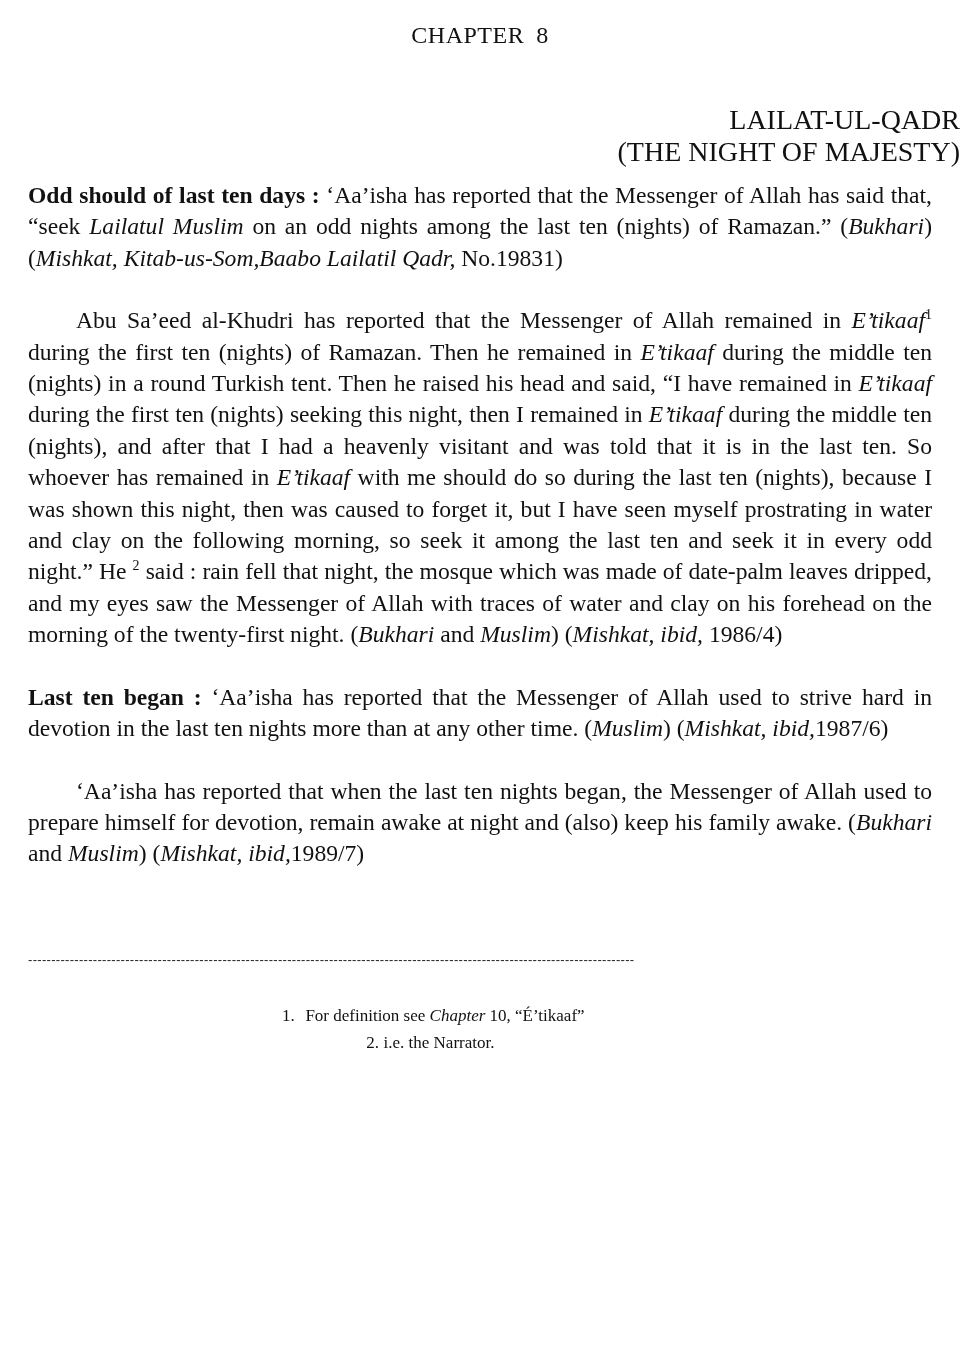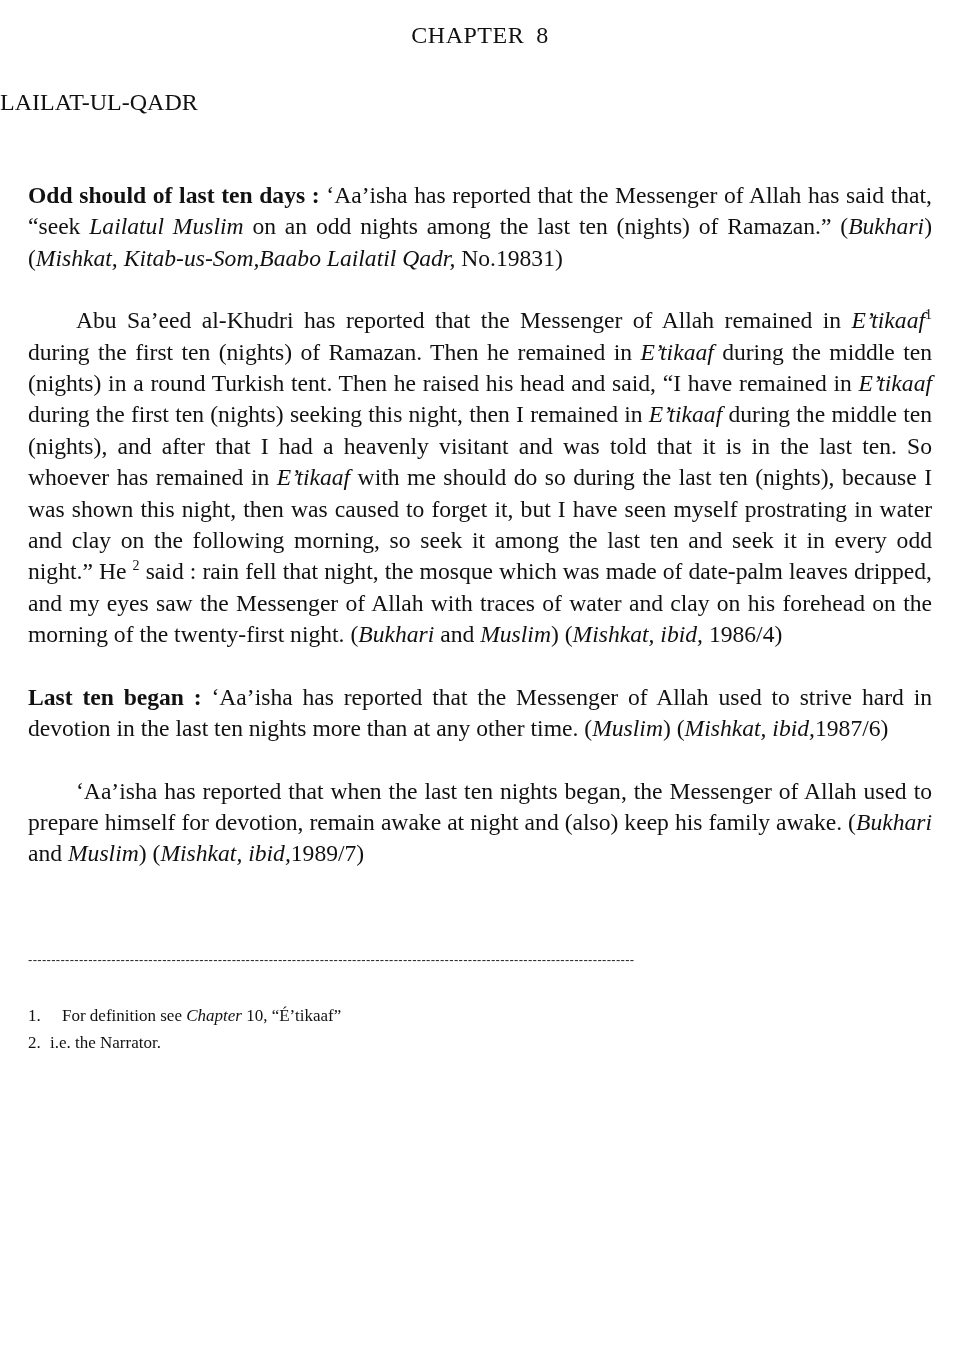--- a/index.html
+++ b/index.html
@@ -15,8 +15,8 @@
     }
     .chapter .num { margin-left: 12px; }
     .title {
-      position: absolute; top: 86px; left: 0; width: 960px;
-      text-align: left; font-size: 24px; line-height: 32px;
+      position: absolute; top: 104px; left: 0; width: 960px;
+      text-align: right; font-size: 28px; line-height: 32px;
     }
     .body {
       position: absolute; top: 180px; left: 28px; width: 904px;

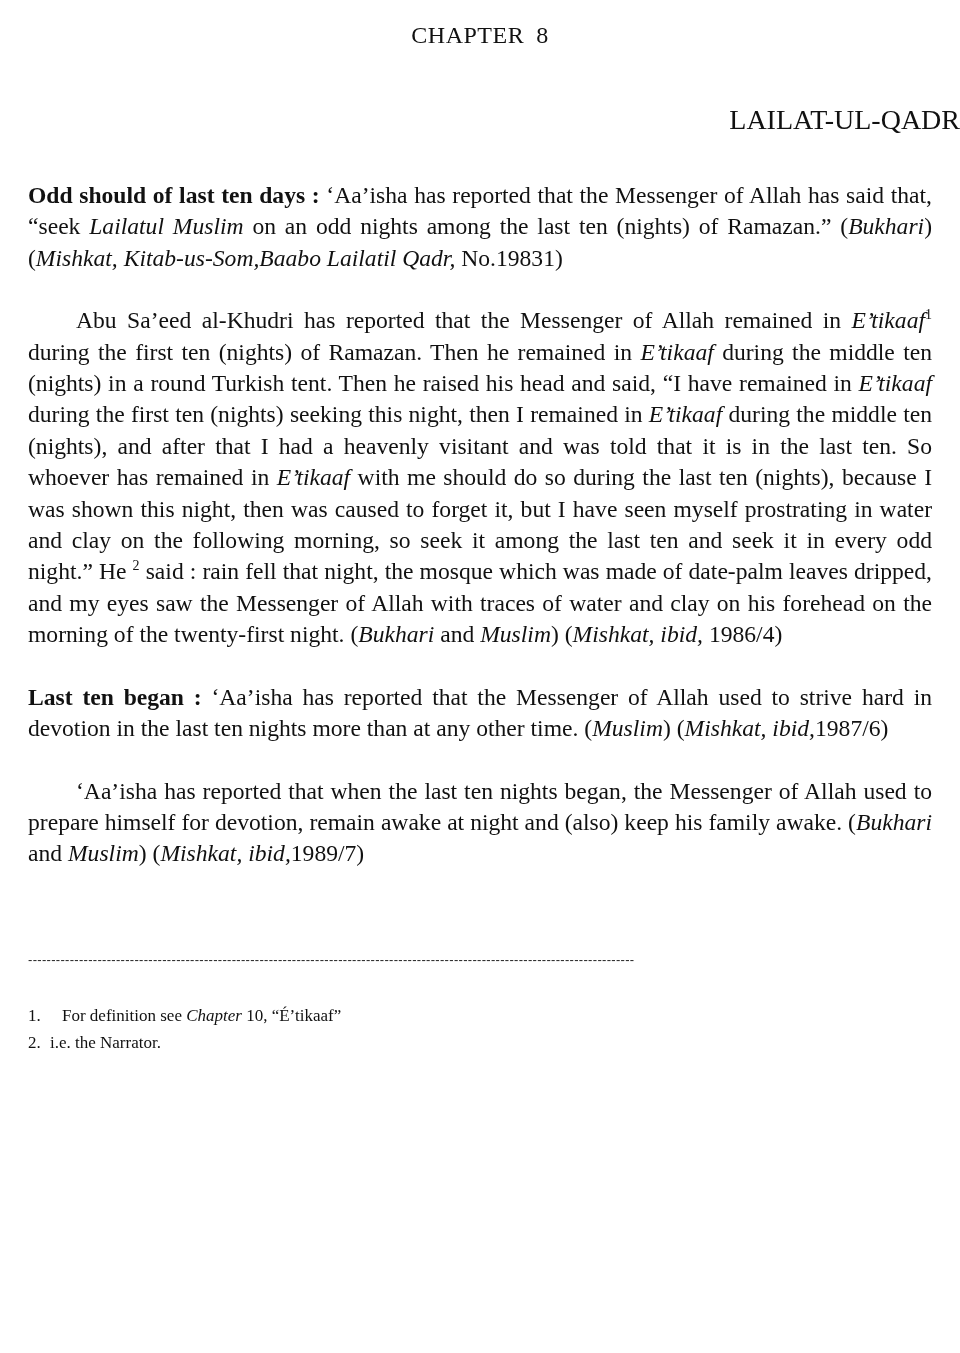--- a/index.html
+++ b/index.html
@@ -49,6 +49,7 @@
 
   <div class="title">
     <div>LAILAT-UL-QADR</div>
+    <div>(THE NIGHT OF MAJESTY)</div>
   </div>
 
   <div class="body">

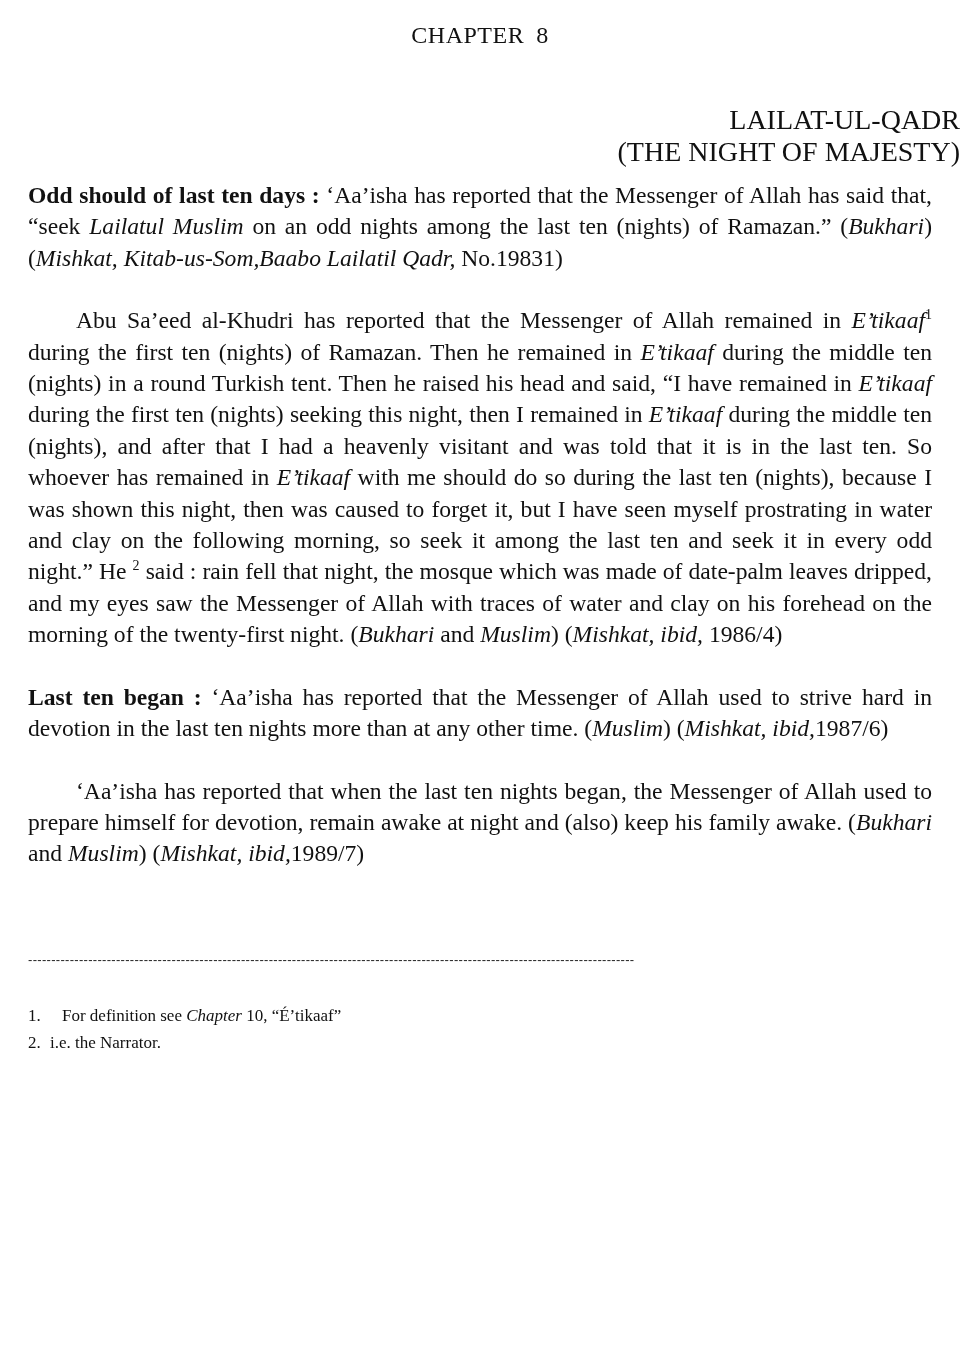--- a/index.html
+++ b/index.html
@@ -36,7 +36,7 @@
       position: absolute; top: 1002px; left: 28px; width: 800px;
       font-size: 17px; line-height: 27px;
     }
-    .footnotes .fn { margin: 0; }
+    .footnotes .fn { margin: 0; text-align: center; }
     .footnotes .fn-num { display: inline-block; width: 34px; }
   </style>
 </head>

